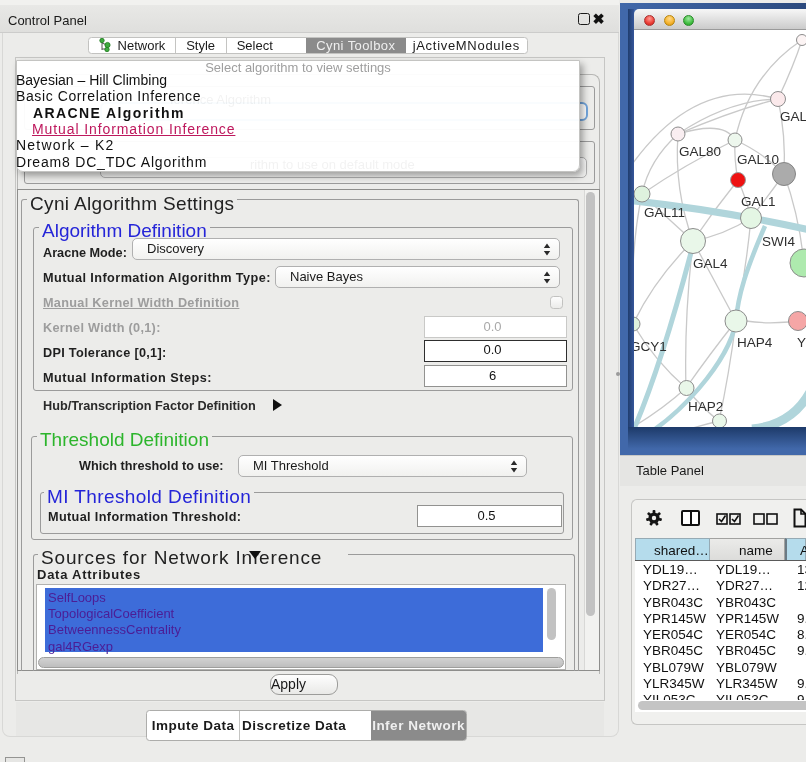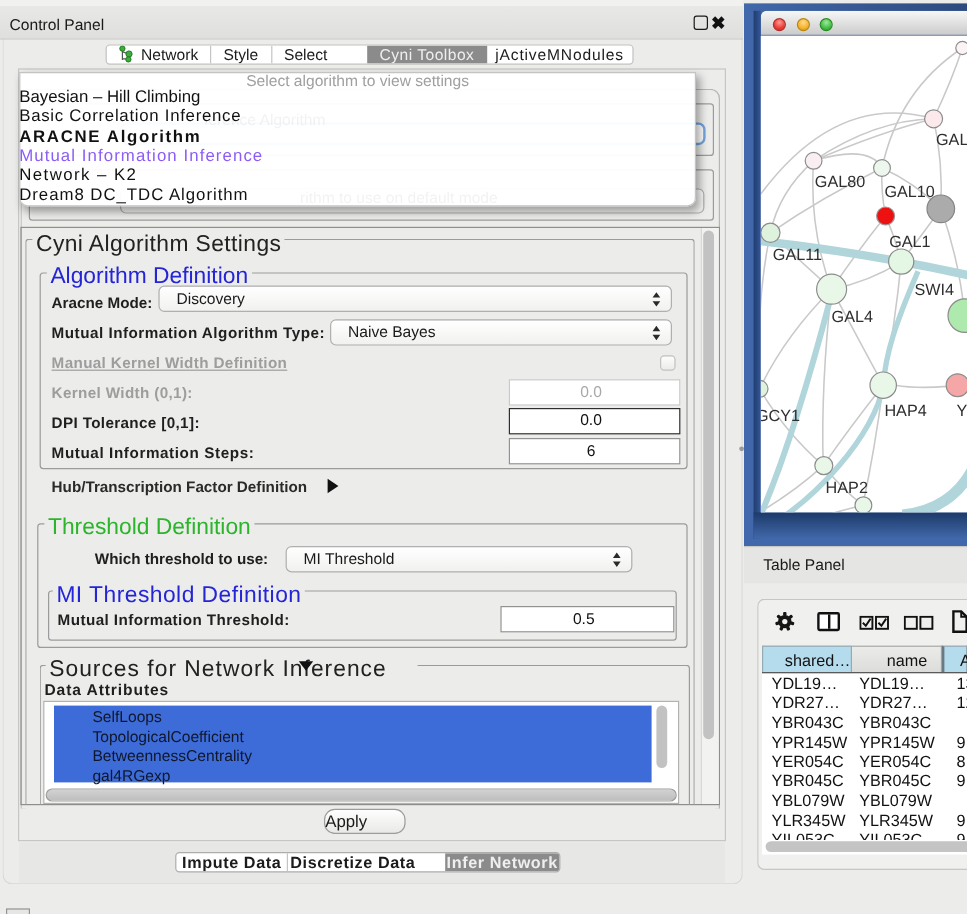--- a/index.html
+++ b/index.html
@@ -129,7 +129,7 @@
 <div class="abs" style="left:16px; top:59.5px; width:564px; text-align:center; font-size:13px; color:#9f9f9f; z-index:51;">Select algorithm to view settings</div>
 <div class="abs" style="left:16px; top:72px; font-size:14px; color:#111; z-index:51;">Bayesian – Hill Climbing</div>
 <div class="abs" style="left:16px; top:88.4px; font-size:14px; color:#111; z-index:51; letter-spacing:0.6px;">Basic Correlation Inference</div>
-<div class="abs" style="left:16px; top:104.7px; font-size:14px; color:#111; z-index:51; font-weight:bold; letter-spacing:1.4px;">ARACNE Algorithm</div>
+<div class="abs" style="left:16px; top:104.7px; font-size:14px; color:#111; z-index:51; font-weight:bold; letter-spacing:1.4px;padding-left:17px;">ARACNE Algorithm</div>
 <div class="abs" style="left:16px; top:121px; font-size:14px; color:#8b5cf6; z-index:51; letter-spacing:0.9px;">Mutual Information Inference</div>
 <div class="abs" style="left:16px; top:137.3px; font-size:14px; color:#111; z-index:51; letter-spacing:1.2px;">Network – K2</div>
 <div class="abs" style="left:16px; top:153.6px; font-size:14px; color:#111; z-index:51; letter-spacing:0.8px;">Dream8 DC_TDC Algorithm</div>

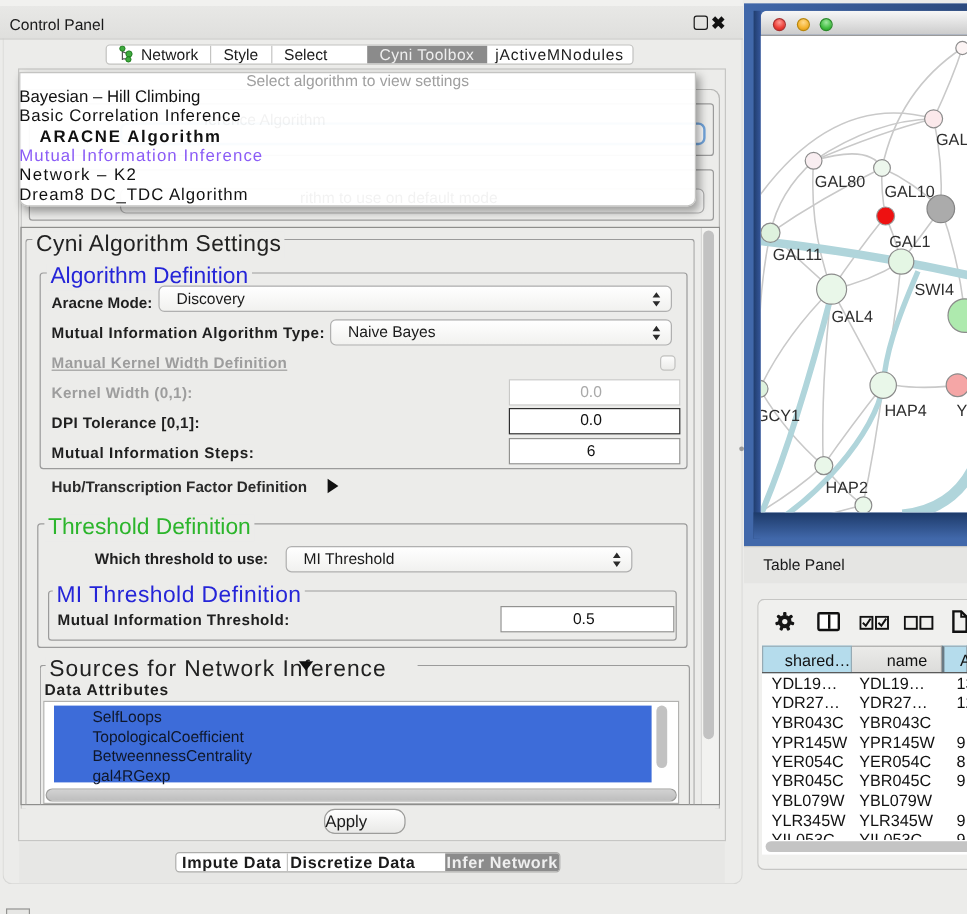--- a/index.html
+++ b/index.html
@@ -130,7 +130,7 @@
 <div class="abs" style="left:16px; top:72px; font-size:14px; color:#111; z-index:51;">Bayesian – Hill Climbing</div>
 <div class="abs" style="left:16px; top:88.4px; font-size:14px; color:#111; z-index:51; letter-spacing:0.6px;">Basic Correlation Inference</div>
 <div class="abs" style="left:16px; top:104.7px; font-size:14px; color:#111; z-index:51; font-weight:bold; letter-spacing:1.4px;padding-left:17px;">ARACNE Algorithm</div>
-<div class="abs" style="left:16px; top:121px; font-size:14px; color:#8b5cf6; z-index:51; letter-spacing:0.9px;">Mutual Information Inference</div>
+<div class="abs" style="left:32px; top:121px; font-size:14px; color:#be185d; z-index:51; letter-spacing:0.9px;text-decoration:underline;">Mutual Information Inference</div>
 <div class="abs" style="left:16px; top:137.3px; font-size:14px; color:#111; z-index:51; letter-spacing:1.2px;">Network – K2</div>
 <div class="abs" style="left:16px; top:153.6px; font-size:14px; color:#111; z-index:51; letter-spacing:0.8px;">Dream8 DC_TDC Algorithm</div>
 <div class="abs" style="left:170px; top:92px; font-size:13px; color:rgba(40,40,40,0.06); z-index:52;">ference Algorithm</div>

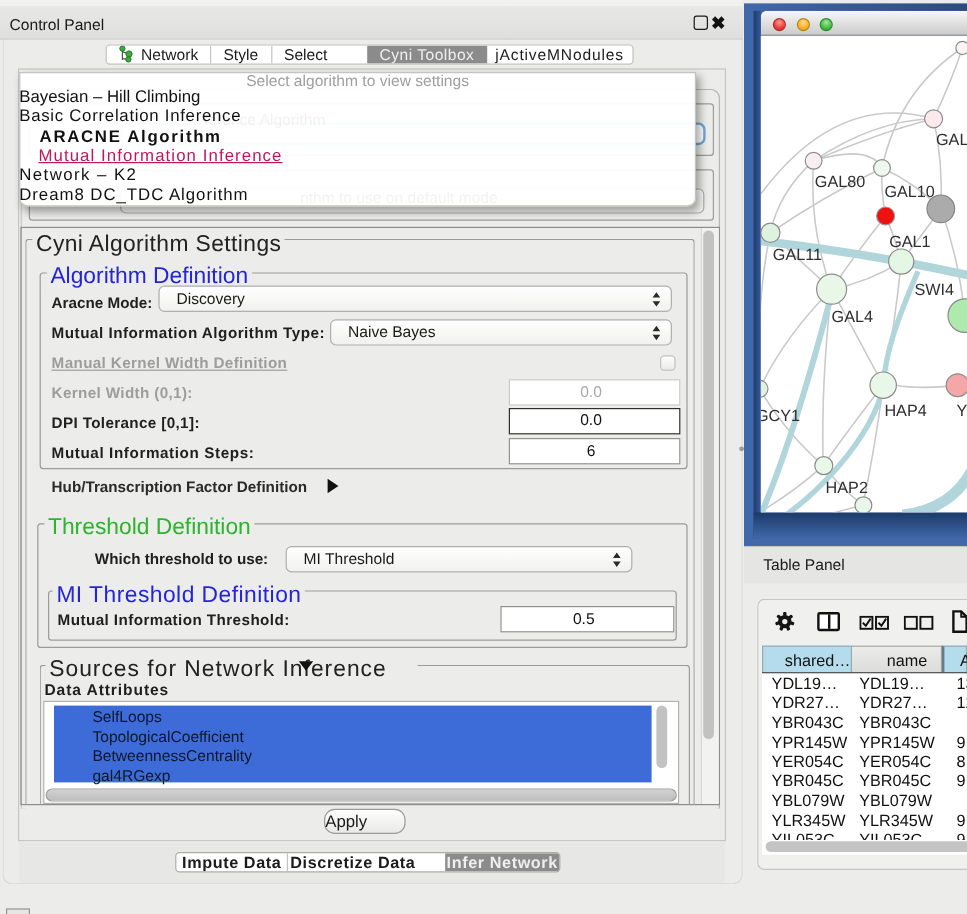--- a/index.html
+++ b/index.html
@@ -108,7 +108,7 @@
 
 <div class="abs" style="left:36px; top:584px; width:530px; height:86px; background:#fff; border:1px solid #b2b2b0;"></div>
 <div class="abs" style="left:45px; top:587.5px; width:498px; height:64.8px; background:#3d6cd9;"></div>
-<div class="abs" style="left:48px; top:590px; font-size:13px; color:#0f172a; line-height:16.2px;margin-left:29px;">SelfLoops<br>TopologicalCoefficient<br>BetweennessCentrality<br>gal4RGexp</div>
+<div class="abs" style="left:48px; top:590px; font-size:13px; color:#4c1d95; line-height:16.2px;">SelfLoops<br>TopologicalCoefficient<br>BetweennessCentrality<br>gal4RGexp</div>
 <div class="abs" style="left:547px; top:588px; width:9px; height:52px; background:#c2c2c2; border-radius:4.5px;"></div>
 <div class="abs" style="left:38px; top:656.5px; width:526px; height:11.5px; background:linear-gradient(#d2d2d2,#bebebe); border:1px solid #9e9e9c; border-radius:5.5px;"></div>
 

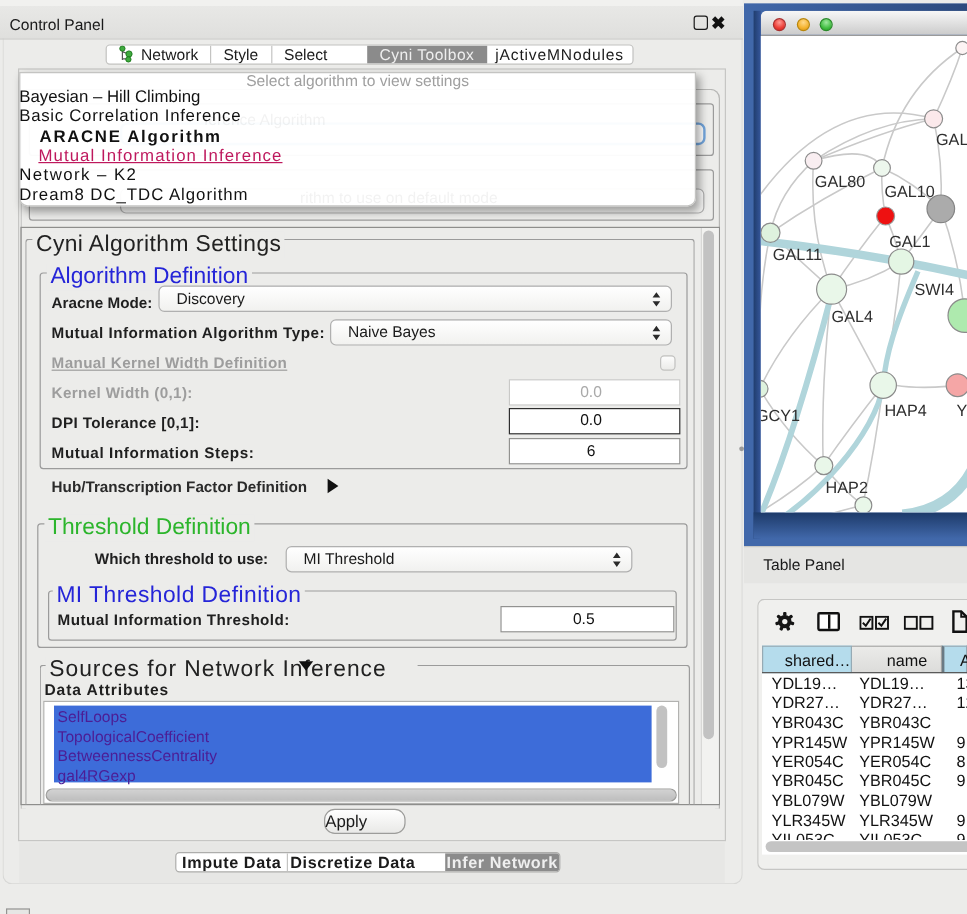--- a/index.html
+++ b/index.html
@@ -117,7 +117,7 @@
 <div class="abs" style="left:16px; top:702px; width:588px; height:34px; background:#e7e7e5;"></div>
 <div class="abs" style="left:616px; top:372px; width:4px; height:4px; border-radius:50%; background:#9a9a9a;"></div>
 
-<div class="seg" style="left:146px; top:710px; width:321px; height:17px; font-size:13.5px; font-weight:bold; letter-spacing:0.5px;">
+<div class="seg" style="left:146px; top:710px; width:321px; height:31px; font-size:13.5px; font-weight:bold; letter-spacing:0.5px;">
   <div style="width:100px;">Impute Data</div>
   <div class="sep"></div>
   <div style="width:117px;">Discretize Data</div>

